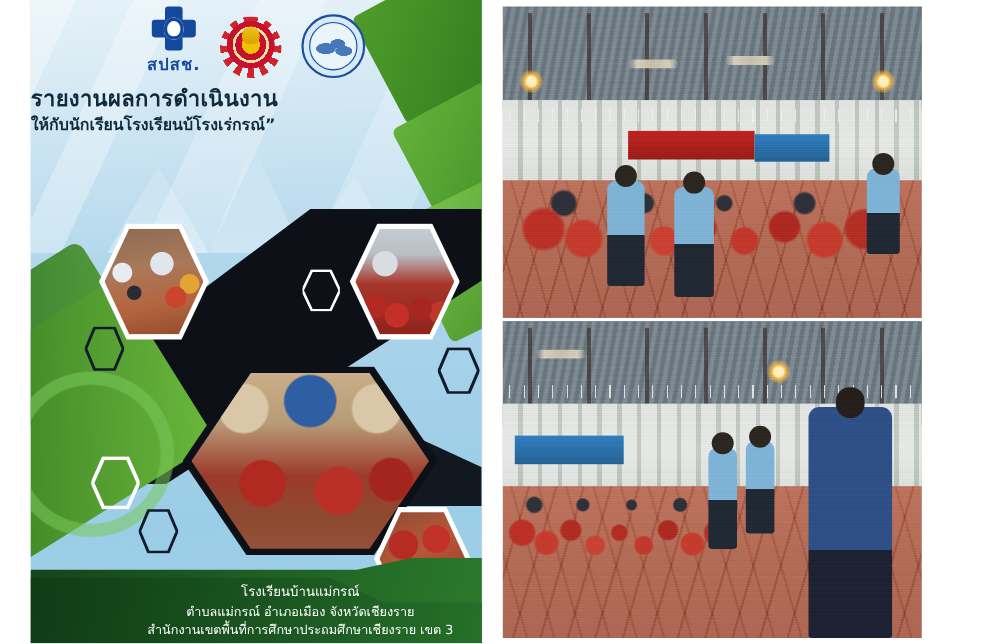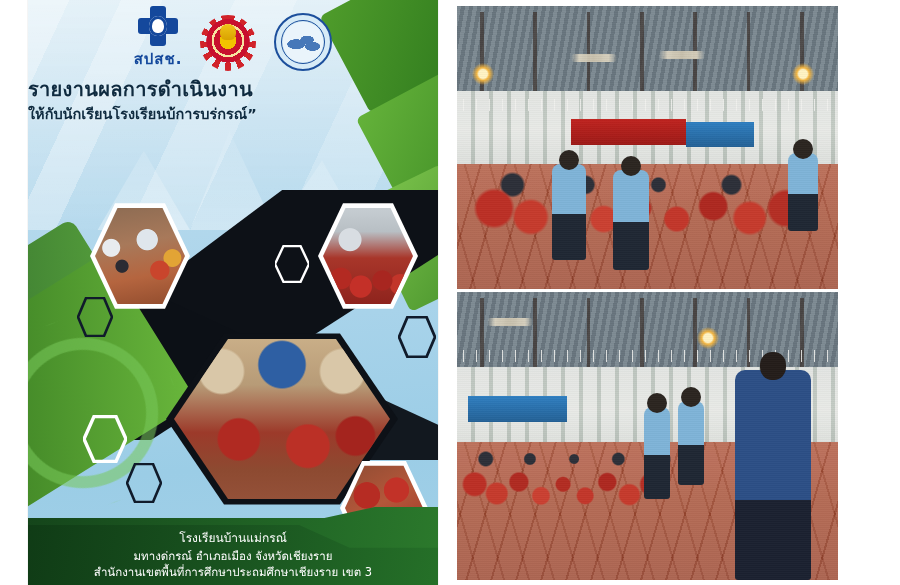--- a/index.html
+++ b/index.html
@@ -420,7 +420,7 @@
 
     <div class="title-block">
       <div class="t-main">รายงานผลการดำเนินงาน</div>
-      <div class="t-sub2">ให้กับนักเรียนโรงเรียนบ้การบร่กรณ์”</div>
+      <div class="t-sub2">ให้กับนักเรียนโรงเรียนบ้โรงเร่กรณ์”</div>
     </div>
 
 

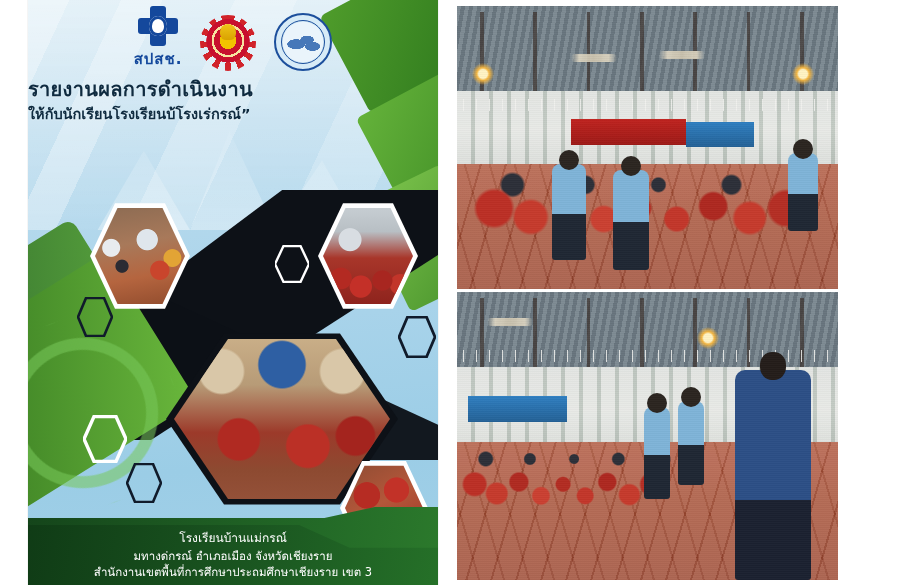--- a/index.html
+++ b/index.html
@@ -263,6 +263,7 @@
     position: absolute; left: 0; bottom: 4px; width: 410px;
     text-align: center; color: #ffffff;
     line-height: 1.45;
+    padding-left: 40px;
   }
   .bt1 { font-size: 12px; }
   .bt2 { font-size: 11.5px; }

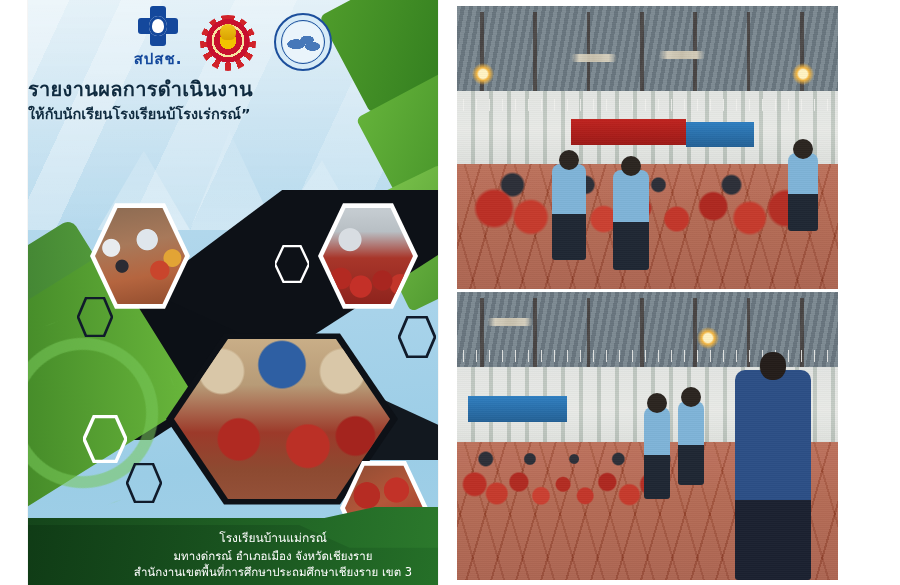--- a/index.html
+++ b/index.html
@@ -467,7 +467,7 @@
     <div class="bottom-band-2"></div>
     <div class="band-text">
       <div class="bt1">โรงเรียนบ้านแม่กรณ์</div>
-      <div class="bt2">มทางด่กรณ์ อำเภอเมือง จังหวัดเชียงราย</div>
+      <div class="bt2">ตำบลแม่กรณ์ อำเภอเมือง จังหวัดเชียงราย</div>
       <div class="bt3">สำนักงานเขตพื้นที่การศึกษาประถมศึกษาเชียงราย เขต 3</div>
     </div>
   </div>

